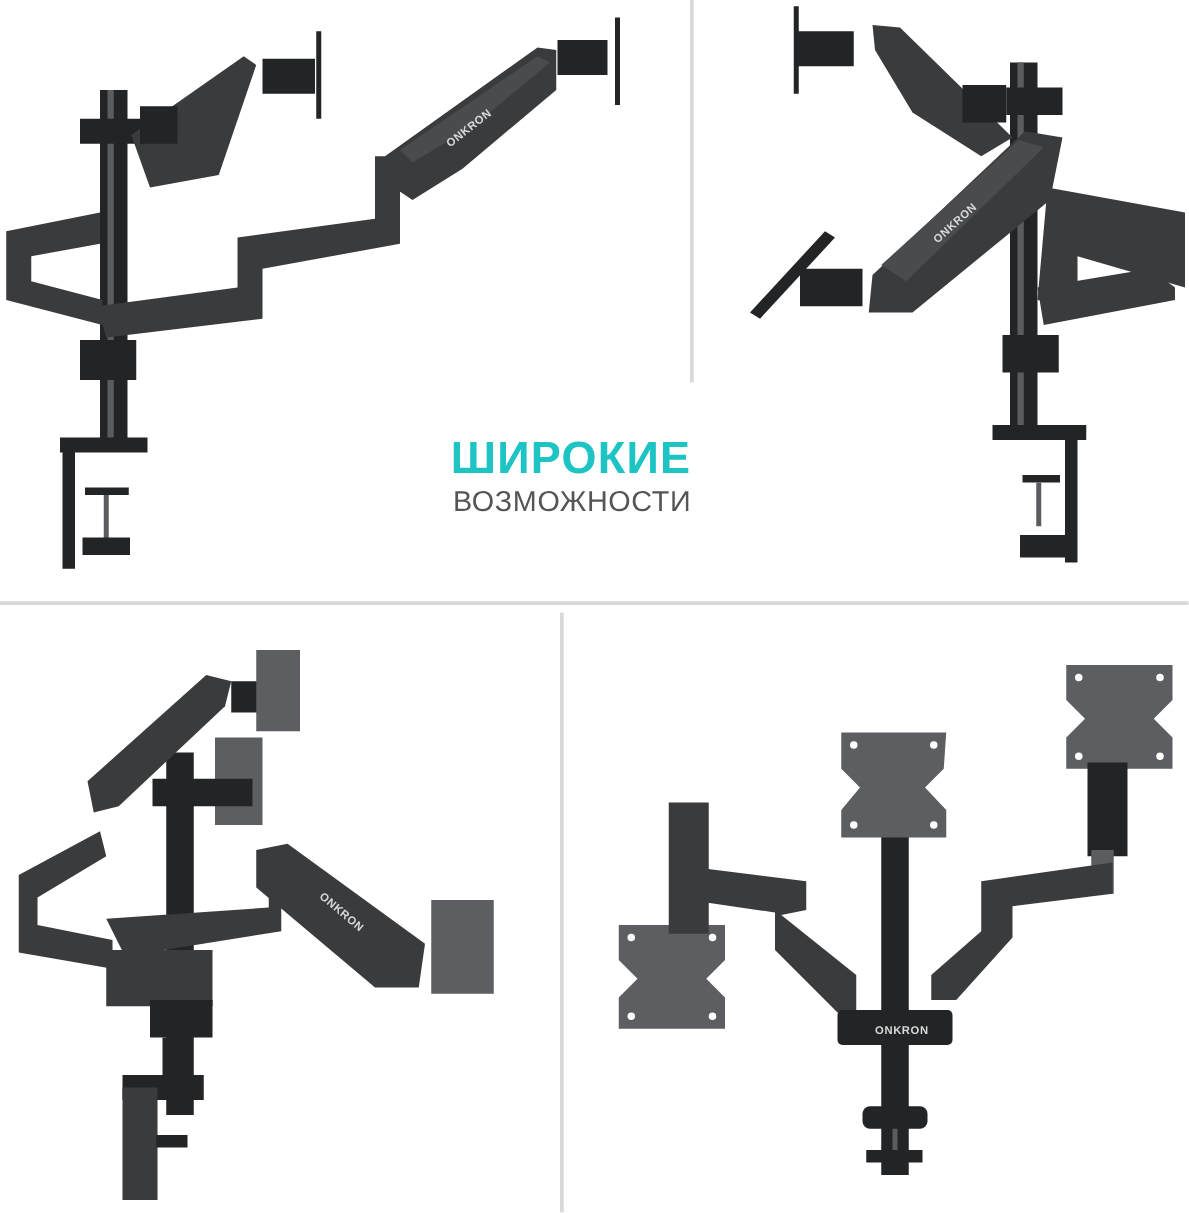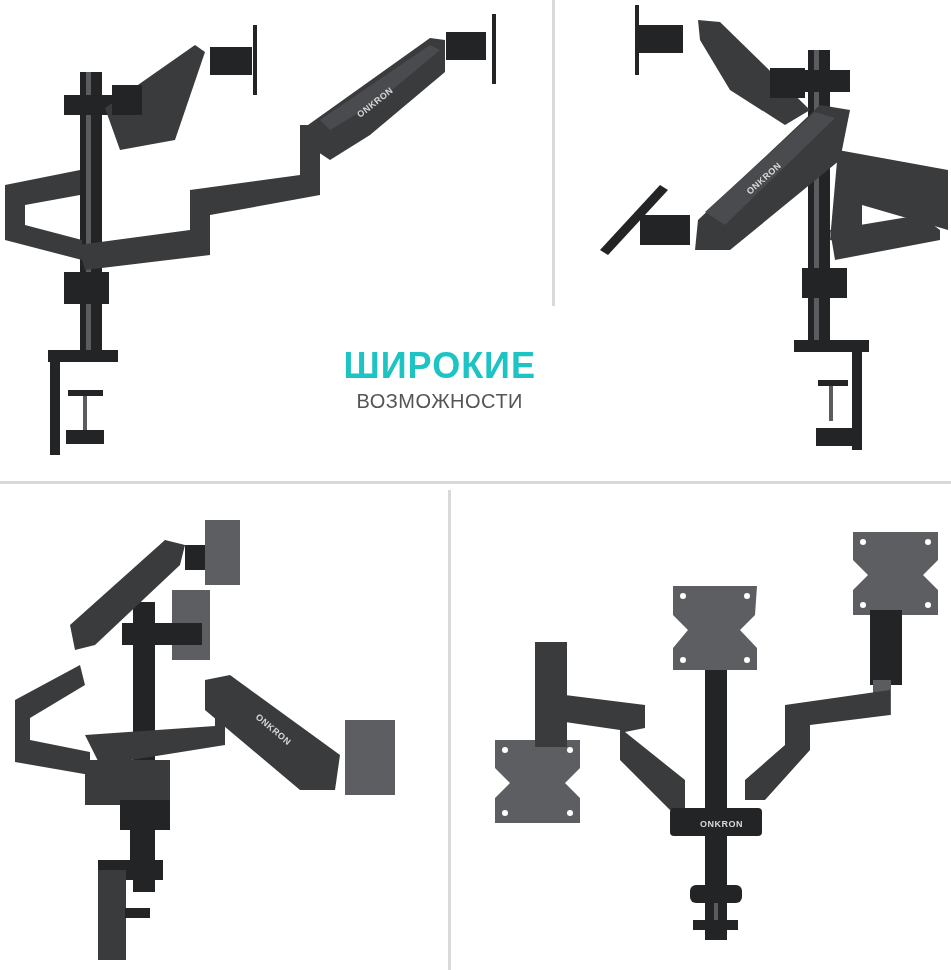--- a/index.html
+++ b/index.html
@@ -9,7 +9,7 @@
   .panel { position: absolute; overflow: hidden; }
   .divider { position: absolute; background: #d9d9d9; }
 
-  .headline { position: absolute; right: 415px; text-align: center; margin-left: 31px; }
+  .headline { position: absolute; right: 398px; text-align: right; margin-left: 31px; }
   .headline .l1 { display: block; color: #1ec3c3; font-weight: bold; font-size: 36px; letter-spacing: 1px; line-height: 40px; }
   .headline .l2, .headline .l3 { display: block; color: #555555; font-size: 20px; letter-spacing: 0.5px; line-height: 31px; }
 

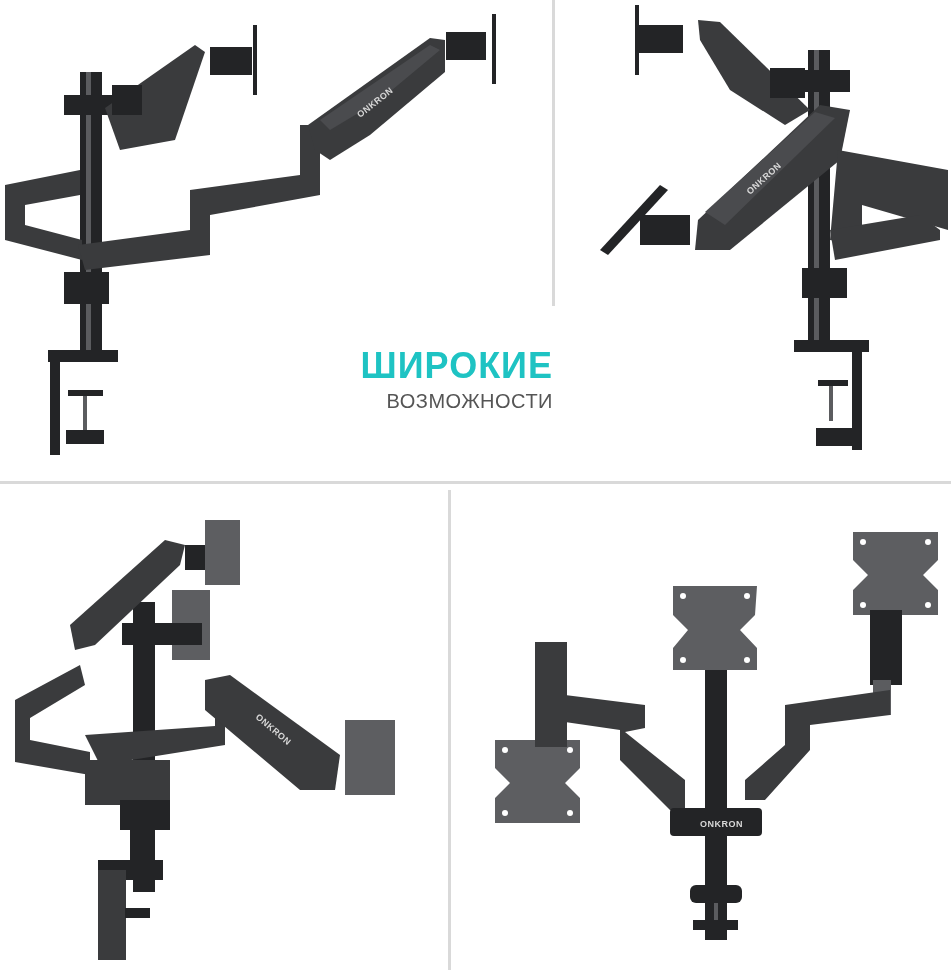--- a/index.html
+++ b/index.html
@@ -11,7 +11,7 @@
 
   .headline { position: absolute; right: 398px; text-align: right; margin-left: 31px; }
   .headline .l1 { display: block; color: #1ec3c3; font-weight: bold; font-size: 36px; letter-spacing: 1px; line-height: 40px; }
-  .headline .l2, .headline .l3 { display: block; color: #555555; font-size: 20px; letter-spacing: 0.5px; line-height: 31px; }
+  .headline .l2, .headline .l3 { display: block; color: #555555; font-size: 23px; letter-spacing: 0.5px; line-height: 31px; }
 
   svg { display: block; }
   .arm { fill: #3a3b3d; }

